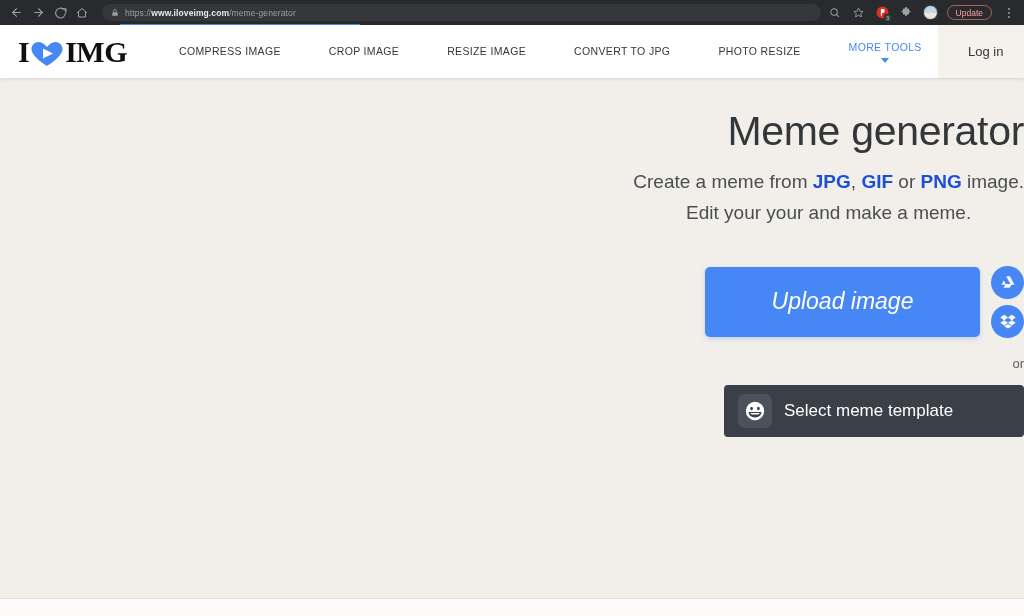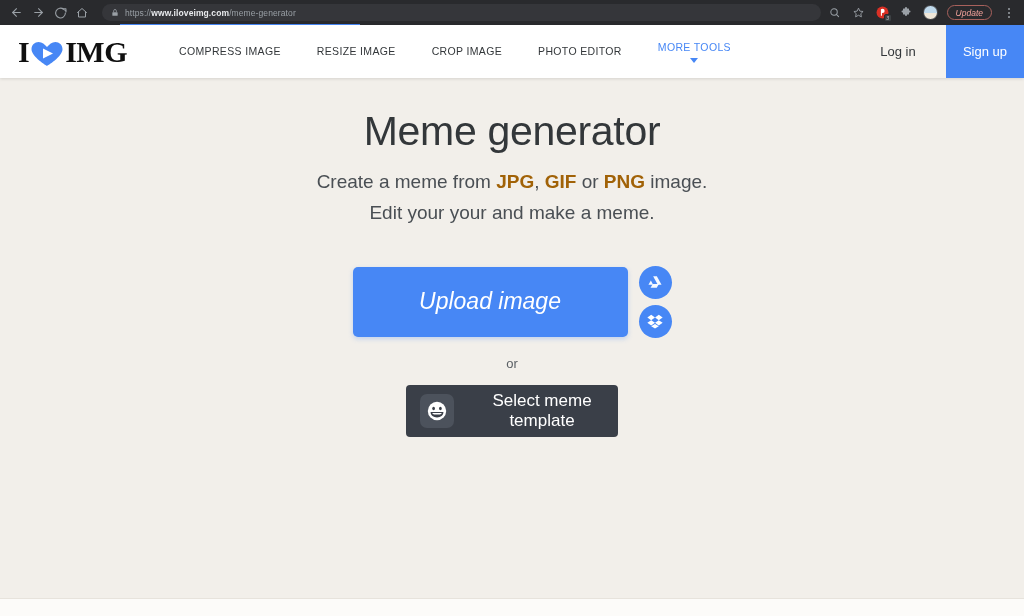--- a/index.html
+++ b/index.html
@@ -52,7 +52,6 @@
     display: flex; align-items: center; gap: 9px;
     flex: 0 0 auto;
     padding-right: 2px;
-    font-style: italic;
   }
   .ci { width: 15px; height: 15px; display: flex; align-items: center; justify-content: center; color: #9AA0A6; position: relative; }
   .badge-dot {

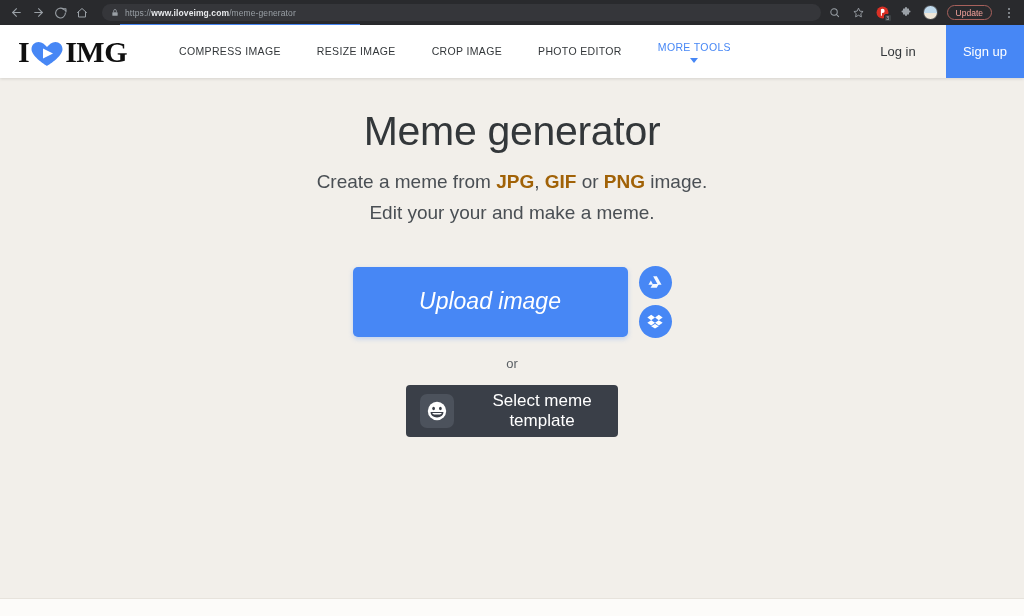--- a/index.html
+++ b/index.html
@@ -109,7 +109,7 @@
   .logo .heart svg { position: absolute; top: 4px; left: 0; }
   .main-nav {
     display: flex; align-items: center;
-    gap: 4px;
+    gap: 16px;
     flex: 1 1 auto;
     padding-left: 36px;
   }

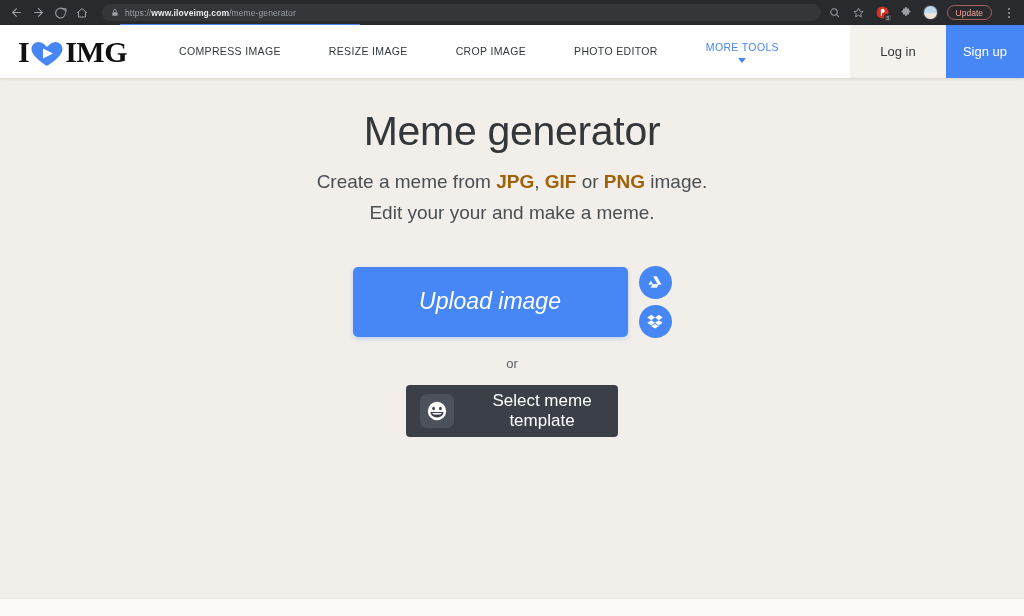--- a/index.html
+++ b/index.html
@@ -337,8 +337,8 @@
 
   <nav class="main-nav">
     <span class="nav-item">COMPRESS IMAGE</span>
+    <span class="nav-item">CROP IMAGE</span>
     <span class="nav-item">RESIZE IMAGE</span>
-    <span class="nav-item">CROP IMAGE</span>
     <span class="nav-item">PHOTO EDITOR</span>
     <span class="nav-item more">
       <span>MORE TOOLS</span>

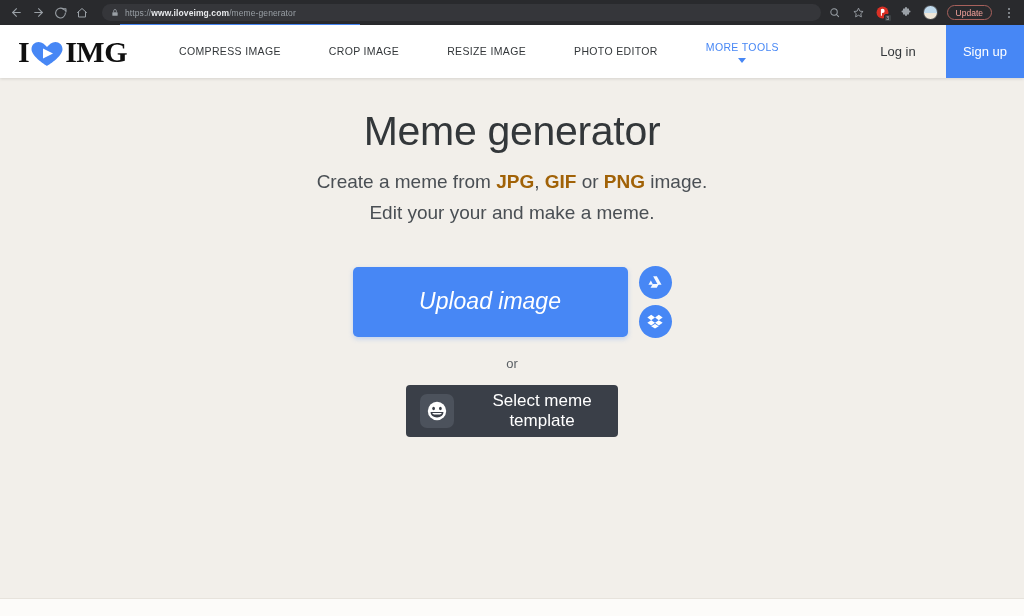--- a/index.html
+++ b/index.html
@@ -339,6 +339,7 @@
     <span class="nav-item">COMPRESS IMAGE</span>
     <span class="nav-item">CROP IMAGE</span>
     <span class="nav-item">RESIZE IMAGE</span>
+    <span class="nav-item">CONVERT TO JPG</span>
     <span class="nav-item">PHOTO EDITOR</span>
     <span class="nav-item more">
       <span>MORE TOOLS</span>

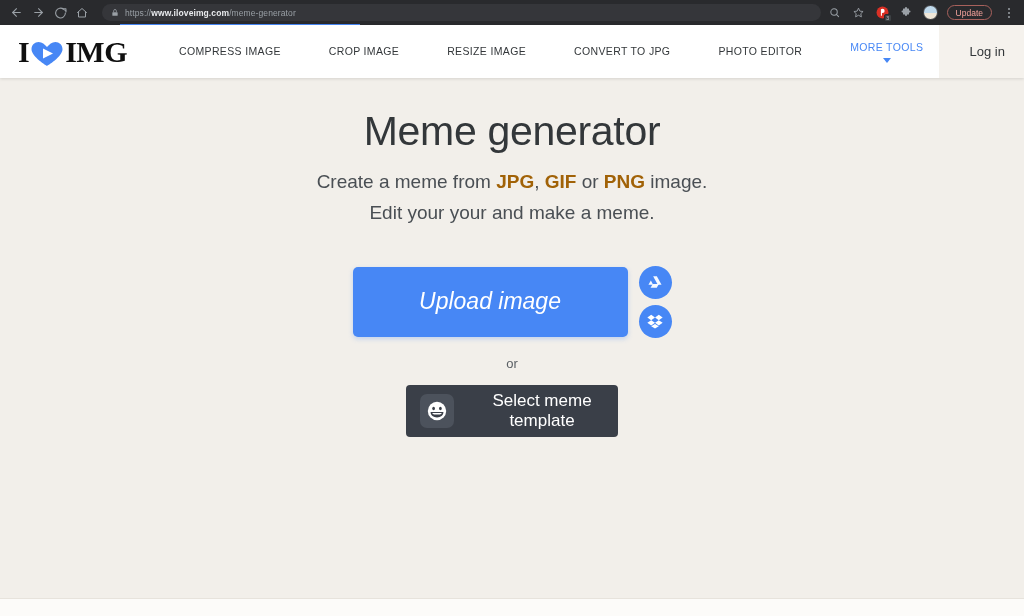--- a/index.html
+++ b/index.html
@@ -340,7 +340,7 @@
     <span class="nav-item">CROP IMAGE</span>
     <span class="nav-item">RESIZE IMAGE</span>
     <span class="nav-item">CONVERT TO JPG</span>
-    <span class="nav-item">PHOTO EDITOR</span>
+    <span class="nav-item">PHOTO RESIZE</span>
     <span class="nav-item more">
       <span>MORE TOOLS</span>
       <span class="caret"></span>

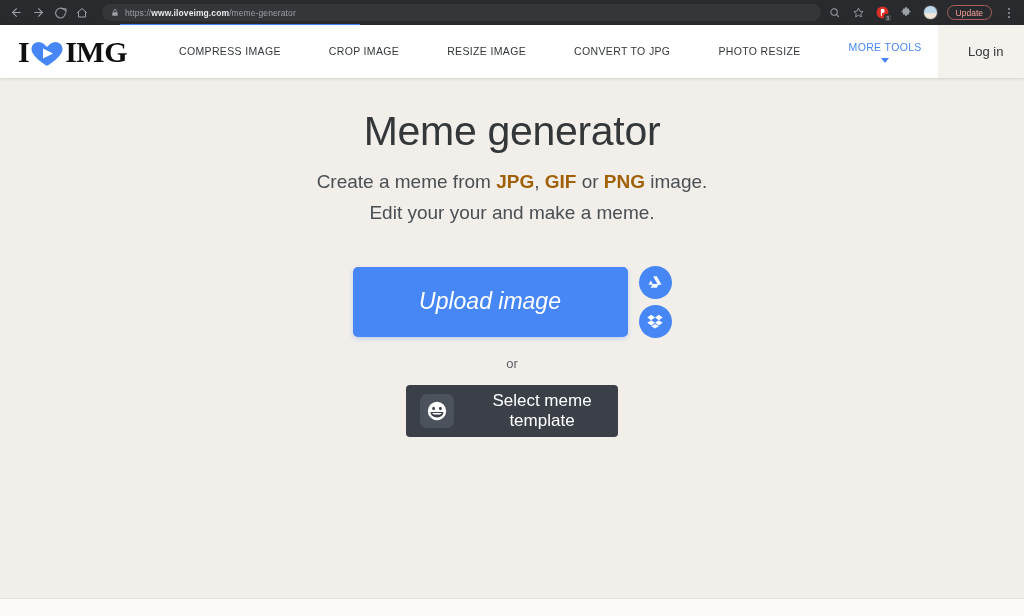--- a/index.html
+++ b/index.html
@@ -154,7 +154,7 @@
     background: #F2EFEA;
     display: flex;
     flex-direction: column;
-    align-items: center;
+    align-items: flex-end;
     padding-top: 30px;
   }
   .page-title {

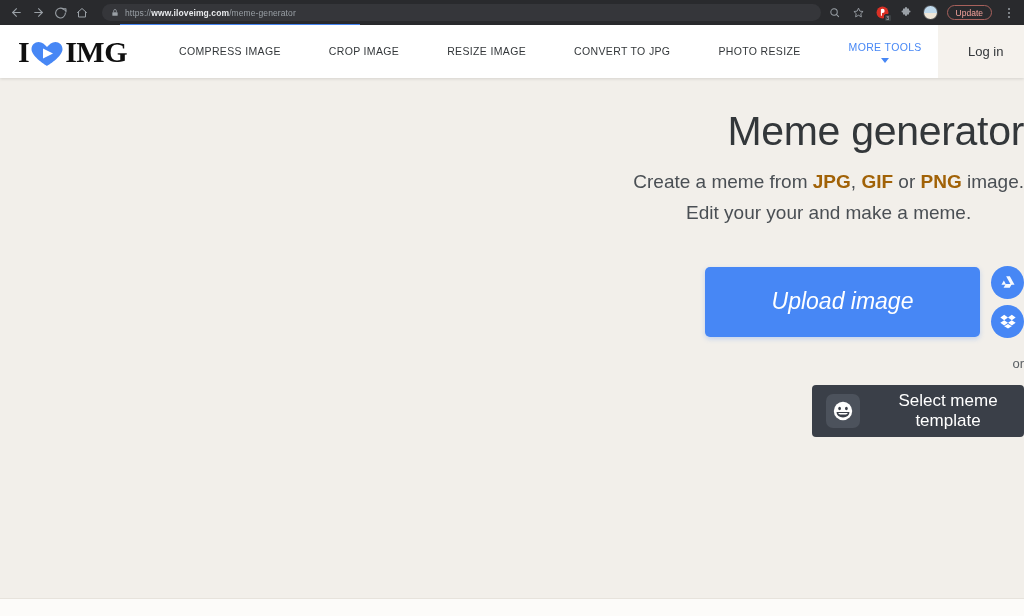--- a/index.html
+++ b/index.html
@@ -171,7 +171,7 @@
     line-height: 1.62;
     font-weight: normal;
   }
-  .subtitle b { font-weight: bold; color: #a16207; }
+  .subtitle b { font-weight: bold; color: #1d4ed8; }
 
   .upload-row {
     display: flex;

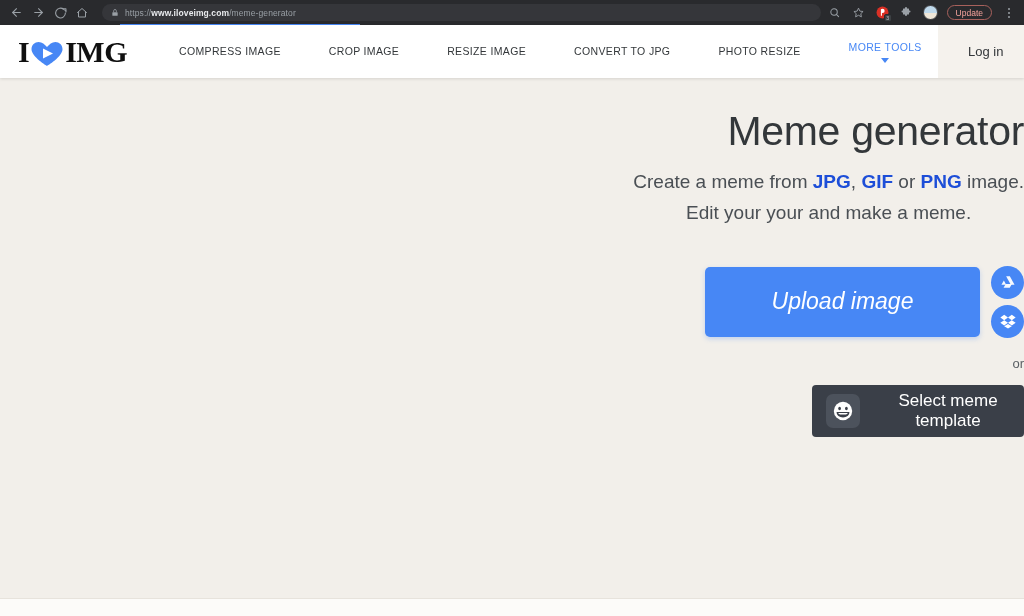--- a/index.html
+++ b/index.html
@@ -210,7 +210,7 @@
   }
   .meme-btn {
     margin-top: 14px;
-    width: 212px; height: 52px;
+    width: 300px; height: 52px;
     background: #3A3F48;
     border: none;
     border-radius: 4px;

